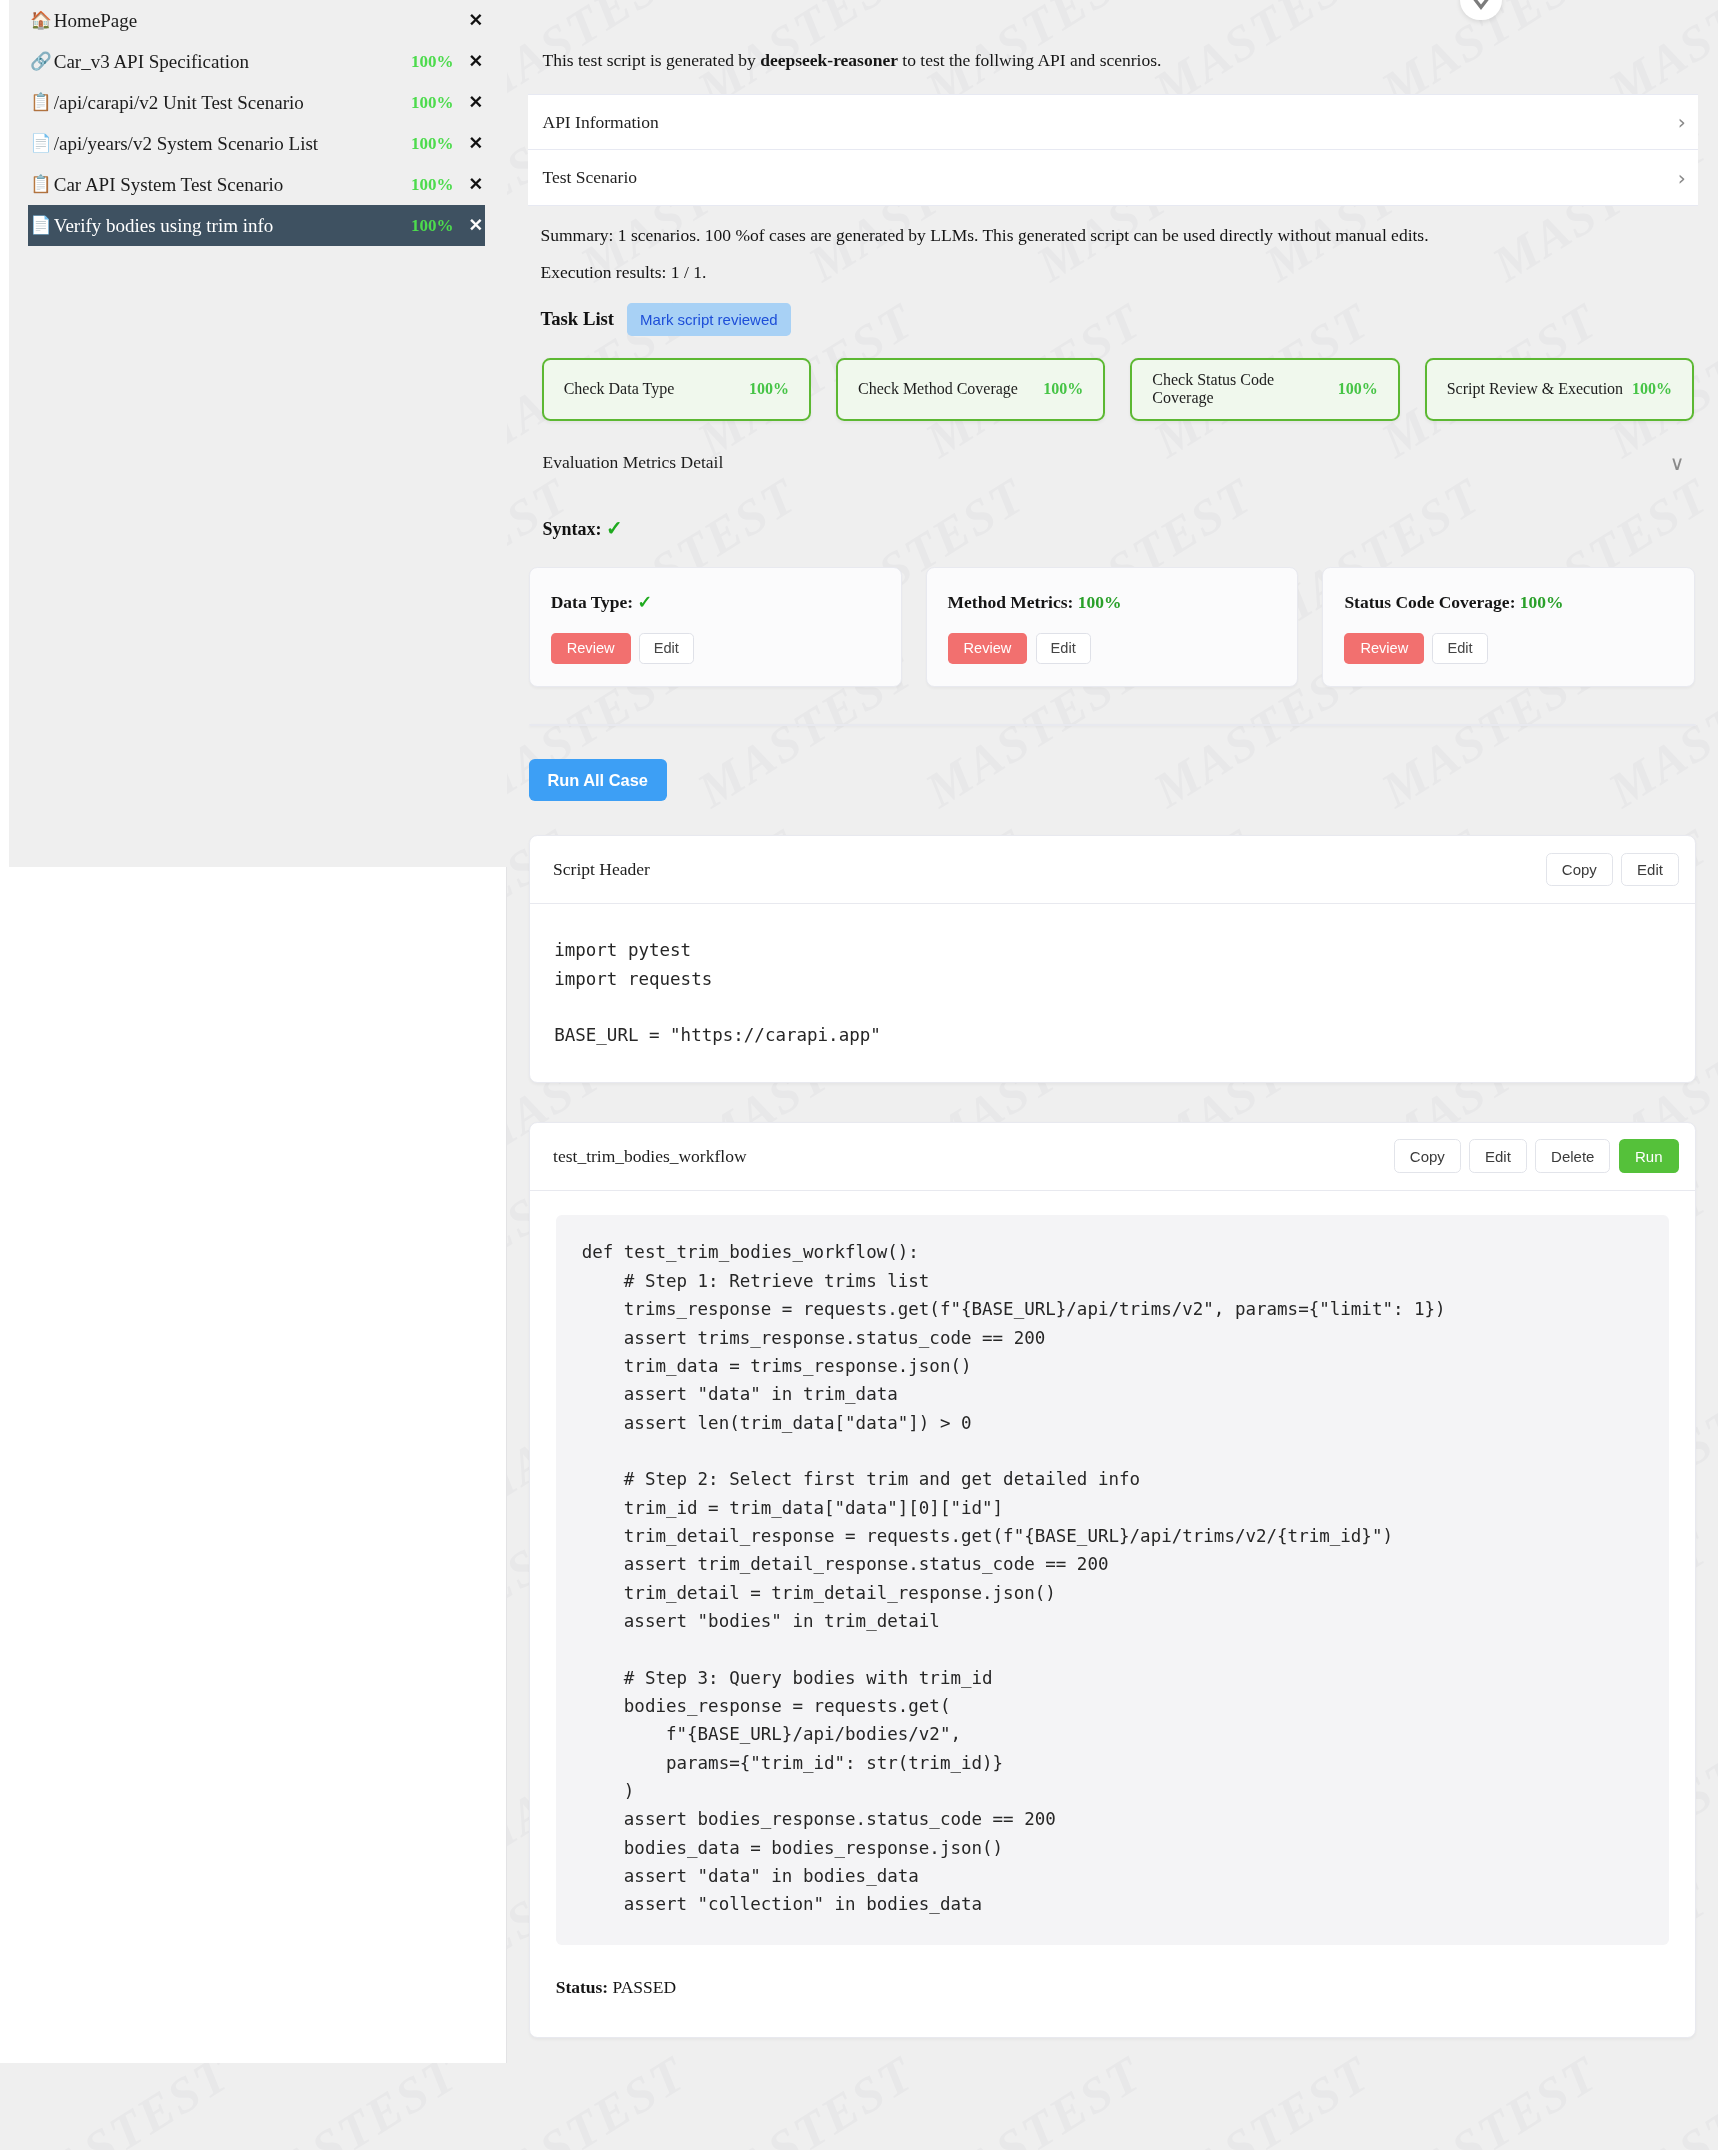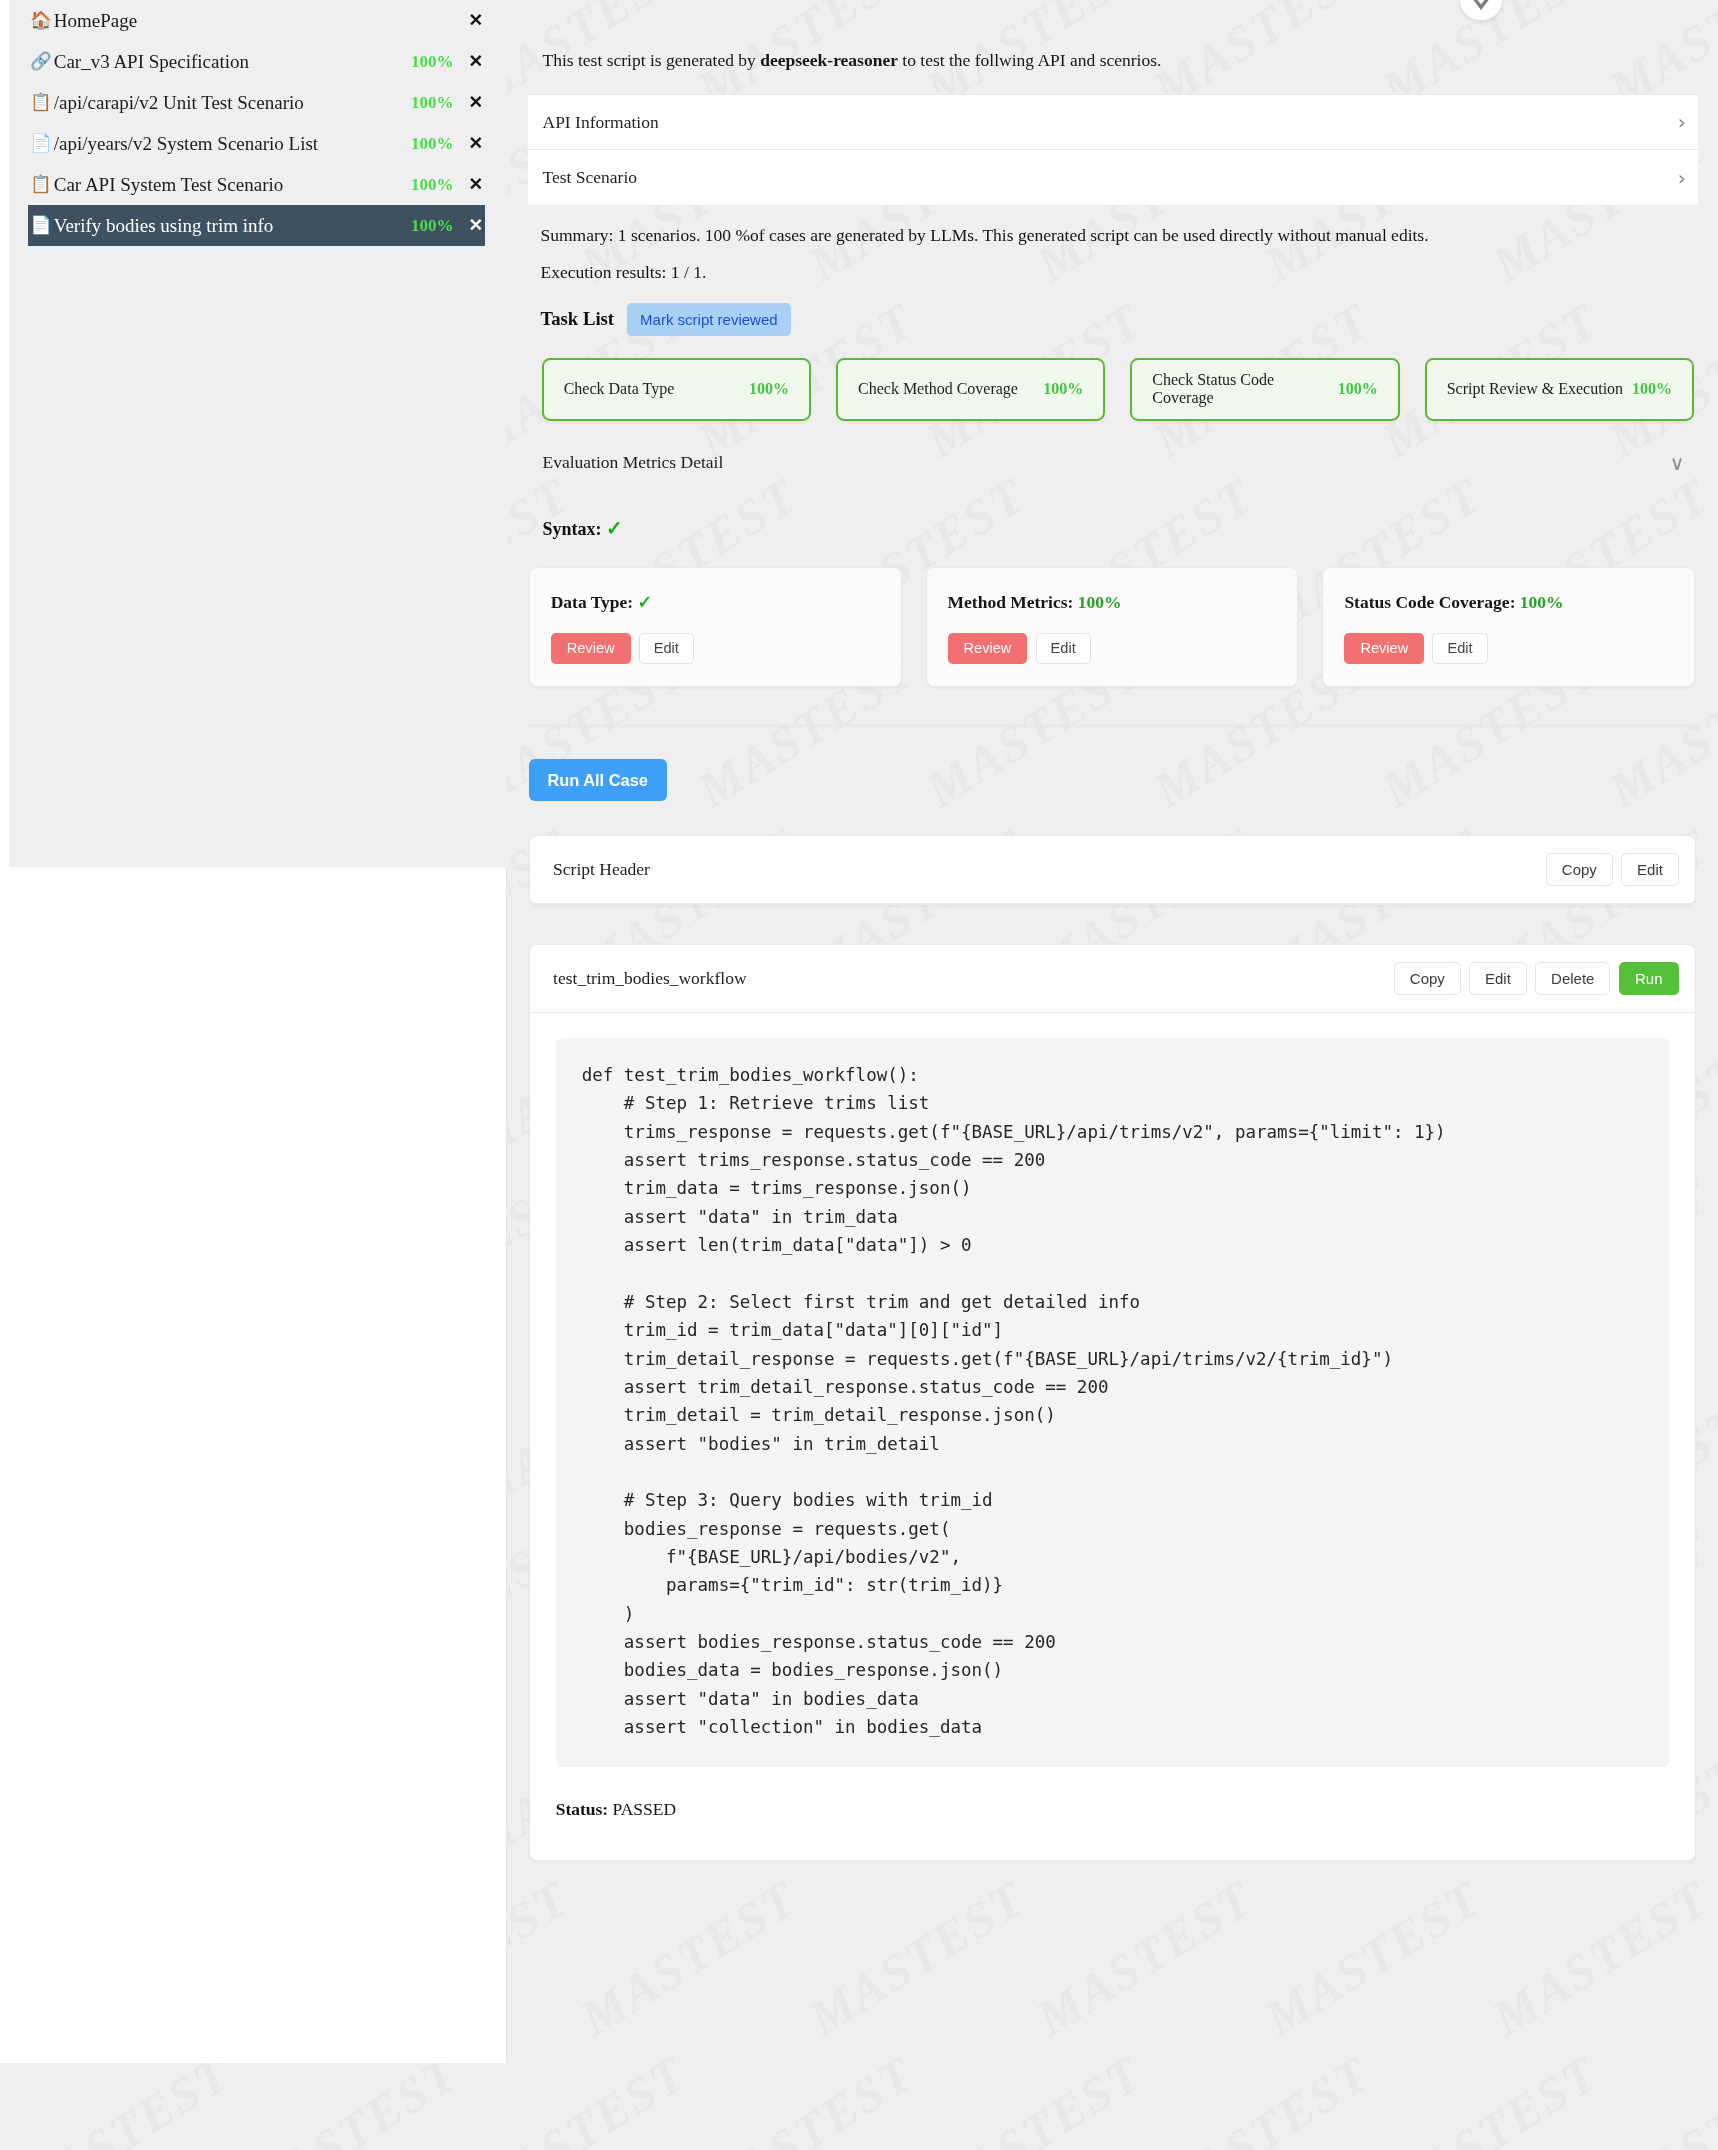--- a/index.html
+++ b/index.html
@@ -545,6 +545,10 @@
             <button class="btn-ghost">Edit</button>
           </span>
         </div>
+        <div class="code-area">import pytest
+import requests
+
+BASE_URL = "https://carapi.app"</div>
       </div>
 
       <div class="panel case-panel">

